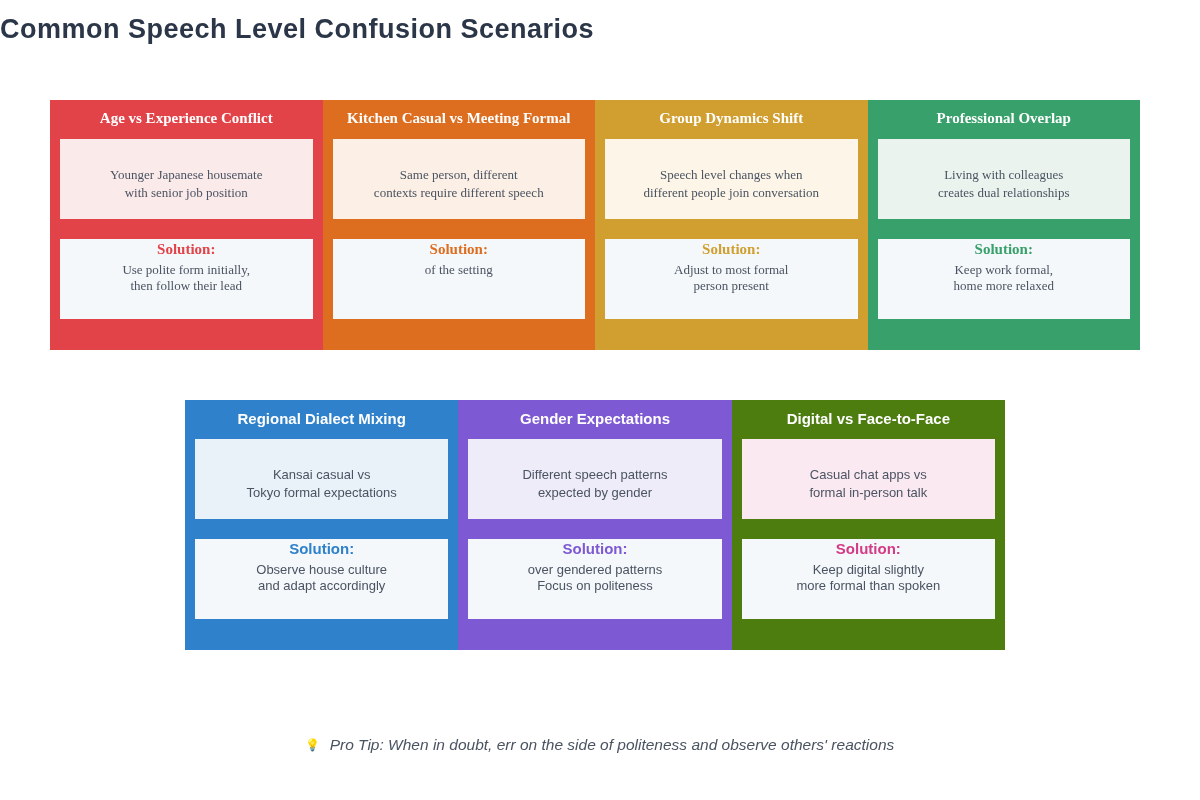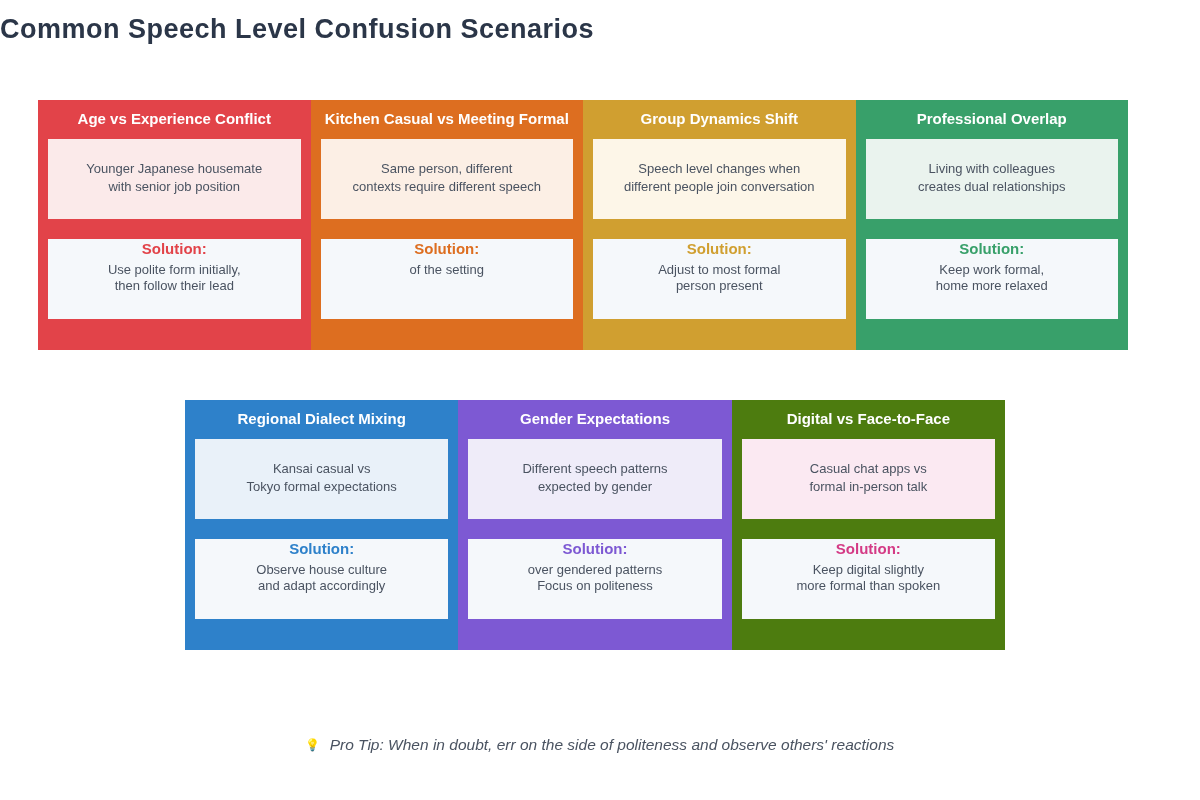--- a/index.html
+++ b/index.html
@@ -15,7 +15,7 @@
     color: #2b3648;
   }
   .cards-row { position: absolute; display: flex; }
-  .row-1 { left: 38px;  top: 100px; width: 1090px; height: 250px; }
+  .row-1 { left: 50px;  top: 100px; width: 1090px; height: 250px; font-family: Liberation Serif, serif; }
   .row-2 { left: 185px; top: 400px; width: 820px;  height: 250px; }
   .card { position: relative; flex: 1 1 0; height: 250px; }
   .card-title {

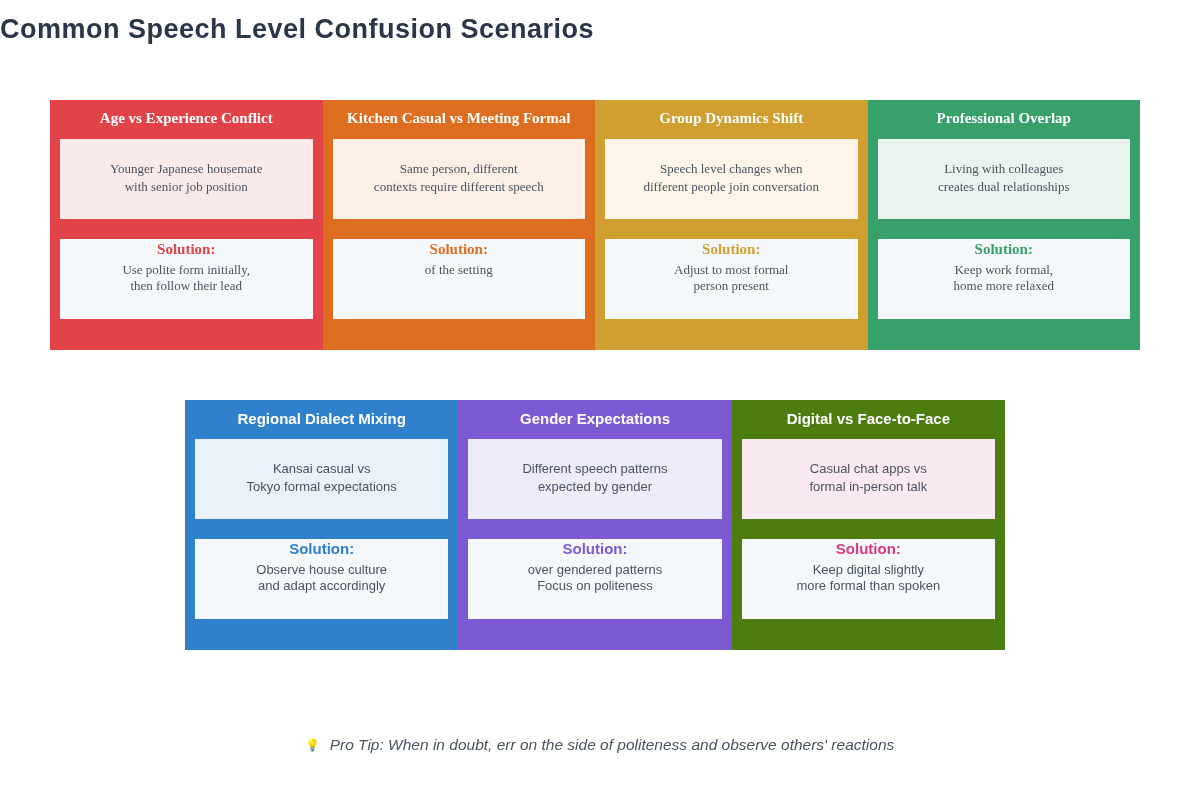--- a/index.html
+++ b/index.html
@@ -25,7 +25,7 @@
   }
   .scenario-box {
     position: absolute; top: 39px; left: 10px; right: 10px; height: 80px;
-    padding-top: 21px; text-align: center;
+    padding-top: 27px; text-align: center;
   }
   .solution-box {
     position: absolute; top: 139px; left: 10px; right: 10px; height: 80px;

